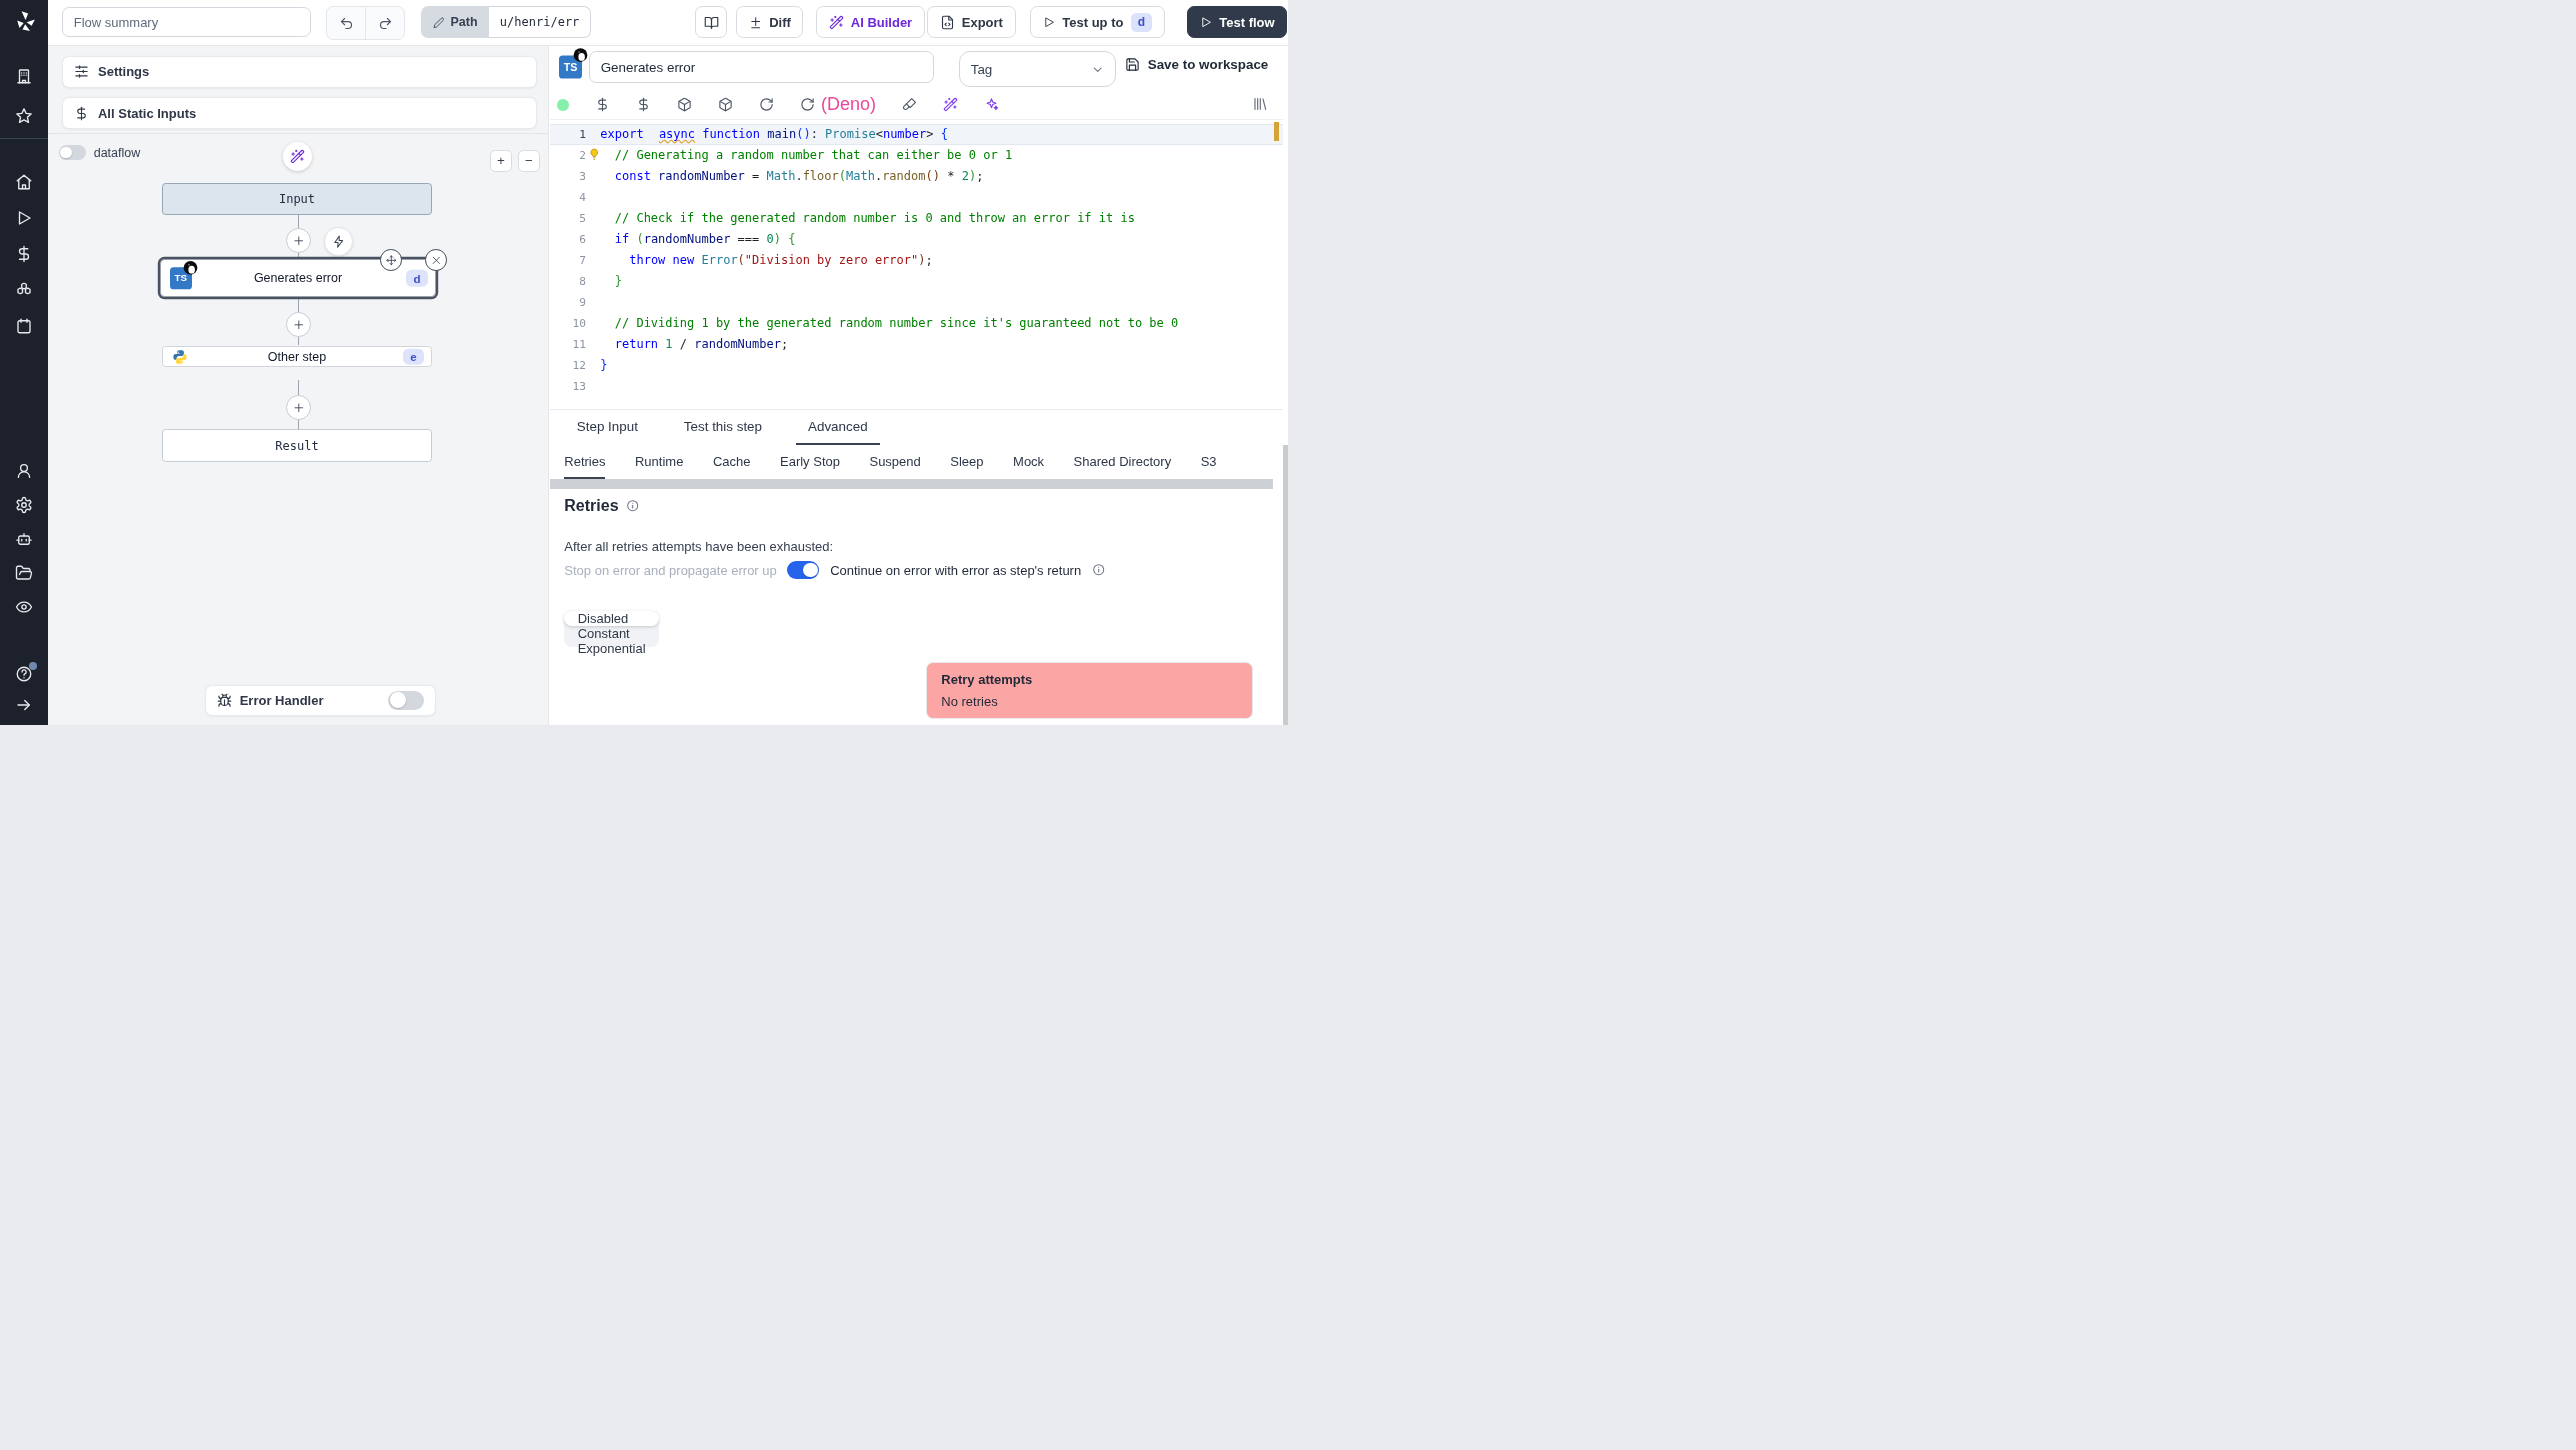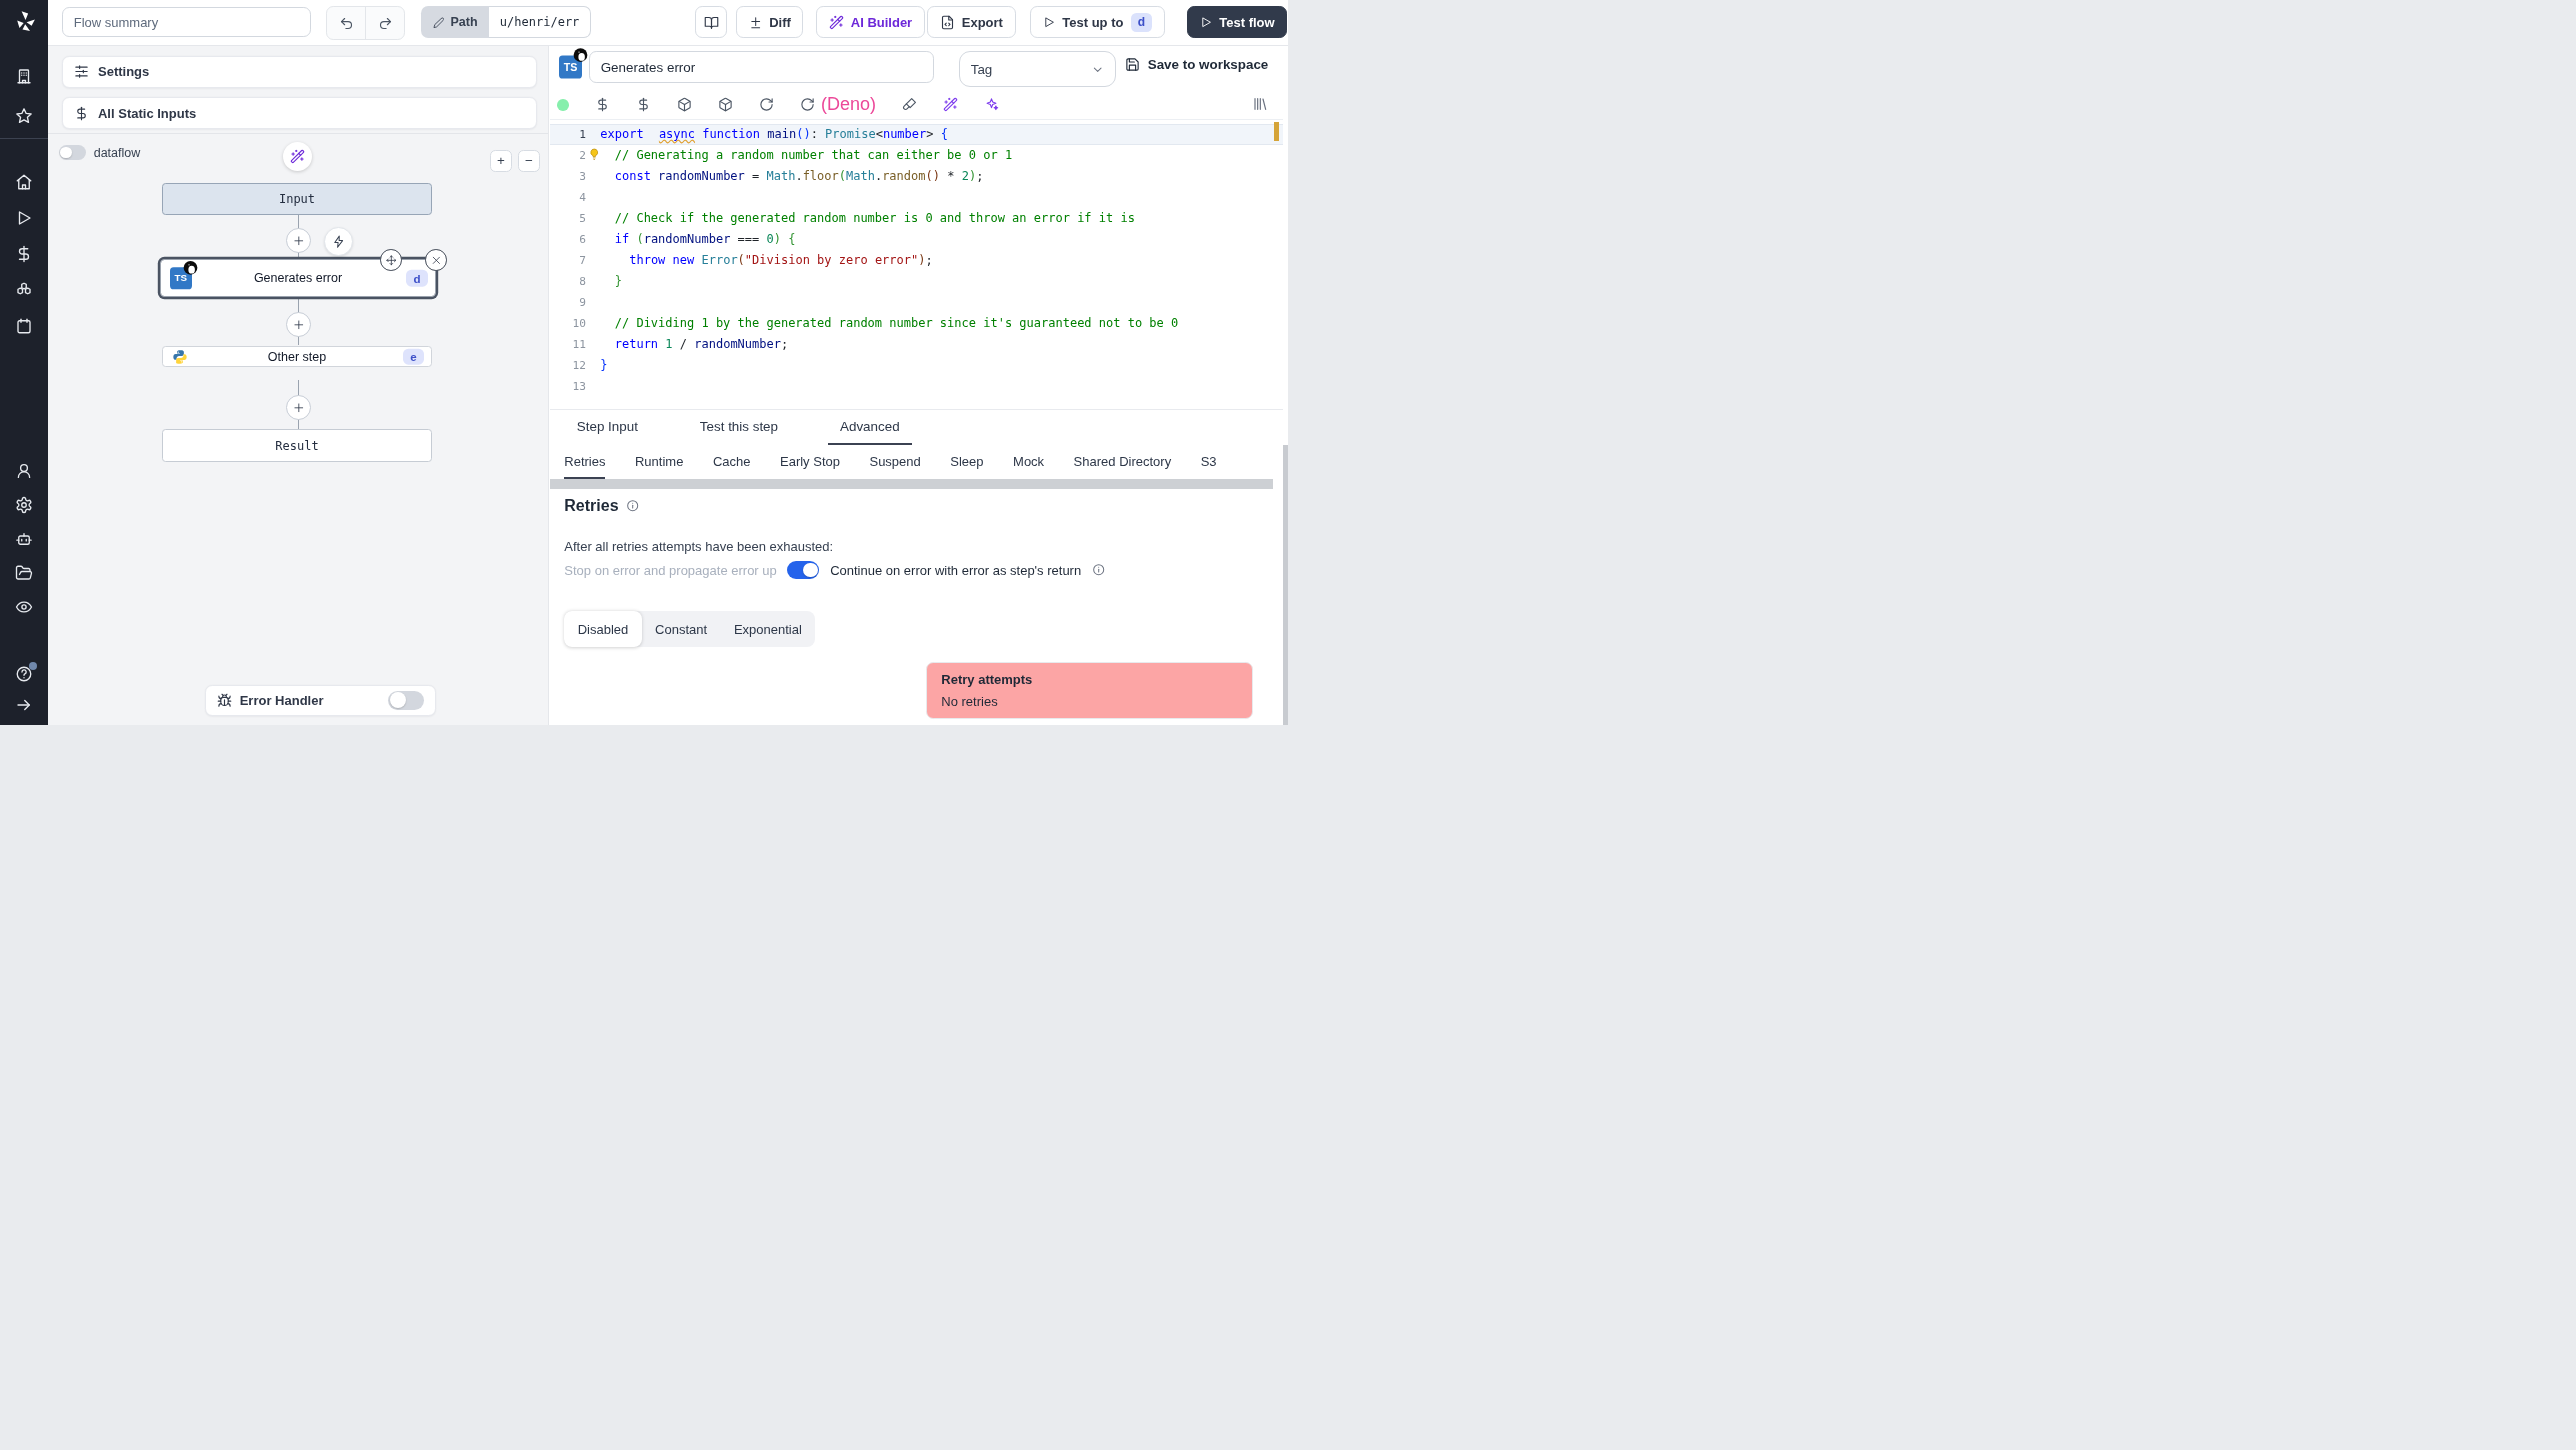--- a/index.html
+++ b/index.html
@@ -122,7 +122,7 @@
 
   
   .tabs{position:absolute;left:0;top:364px;width:733px;height:36px;border-top:0.9px solid #e8eaee;
-        display:flex;align-items:stretch;gap:37px;padding-left:14.3px;box-sizing:border-box;}
+        display:flex;align-items:stretch;gap:21px;padding-left:14.3px;box-sizing:border-box;}
   .tab{display:flex;align-items:center;font-size:13.4px;font-weight:500;color:#2d3748;padding:0 12.5px;
        border-bottom:2.7px solid transparent;cursor:pointer;box-sizing:border-box;}
   .tab.active{border-bottom-color:#3b4252;}

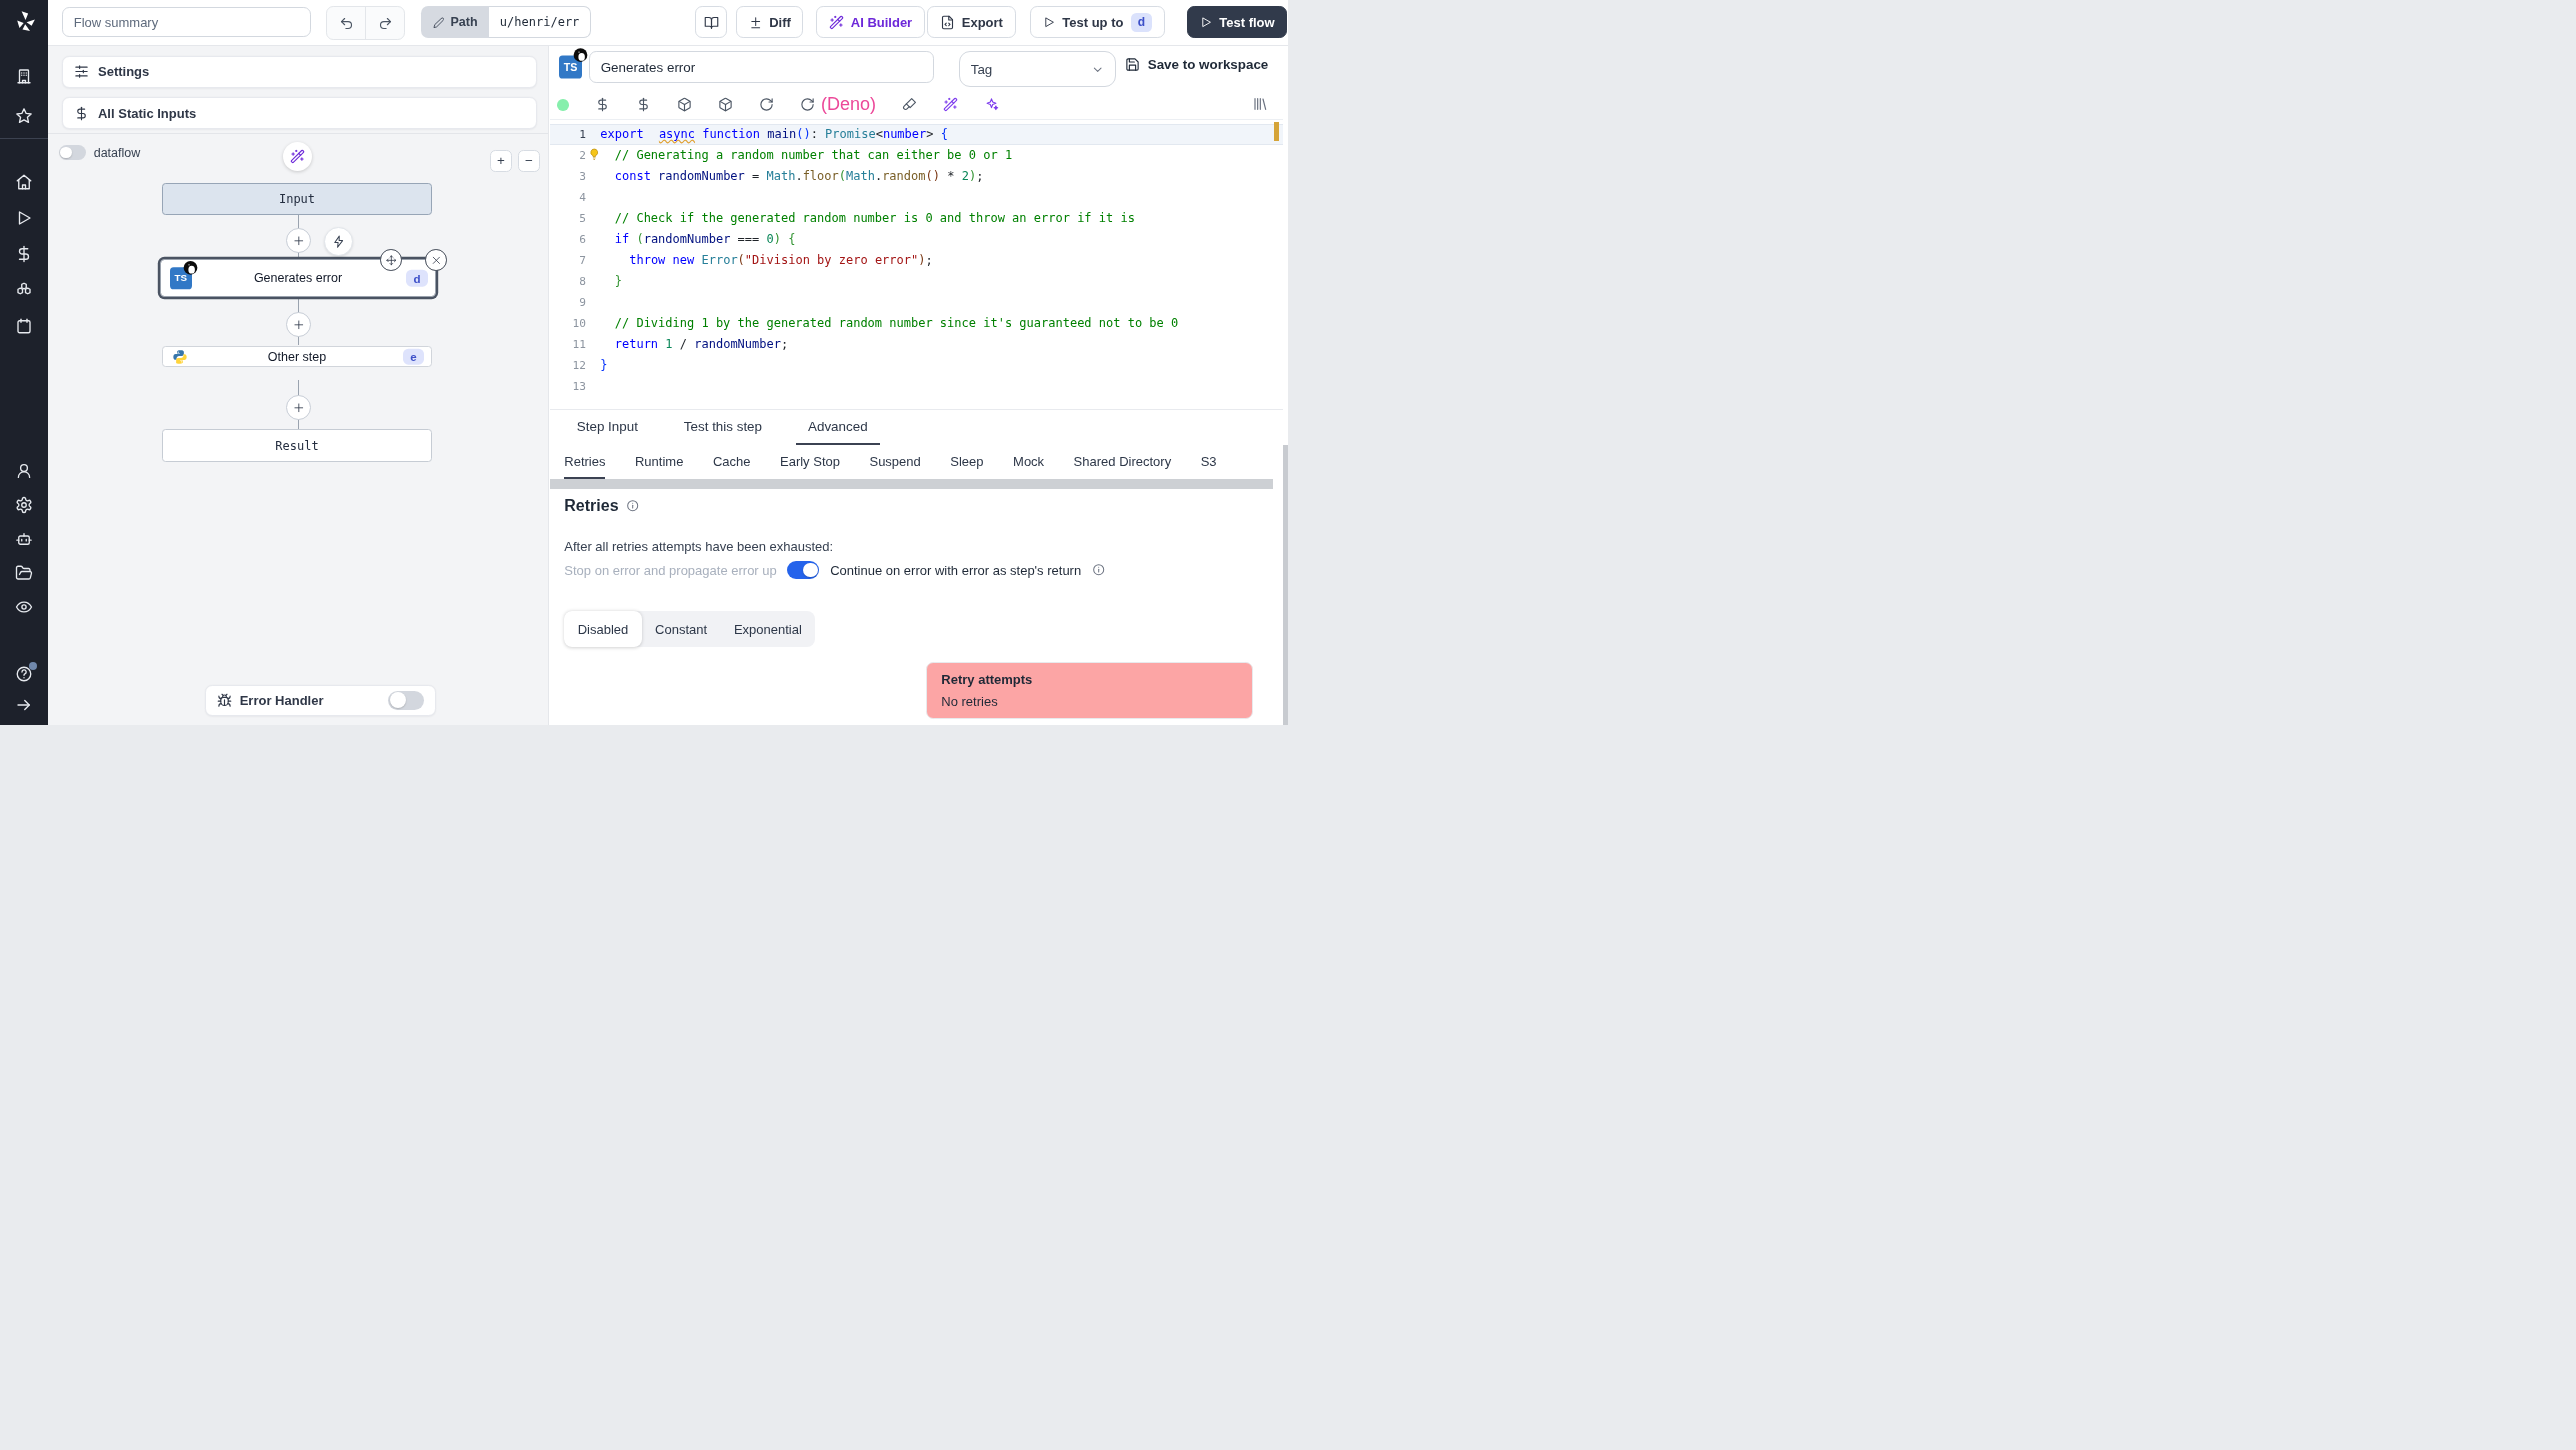--- a/index.html
+++ b/index.html
@@ -142,7 +142,7 @@
   .tog-off{color:#a8b0bd;}
   .tog-on{color:#1f2937;font-weight:500;}
   .seg{position:absolute;left:14.3px;top:566px;height:36px;background:#f1f2f5;border-radius:8px;
-       display:flex;align-items:stretch;}
+       display:flex;align-items:stretch;flex-direction:column;}
   .seg .opt{display:flex;align-items:center;padding:0 13.4px;font-size:13px;font-weight:500;color:#2d3748;
             cursor:pointer;border-radius:8px;}
   .seg .opt.active{background:#fff;box-shadow:0 0.9px 3.6px rgba(0,0,0,.18);}

